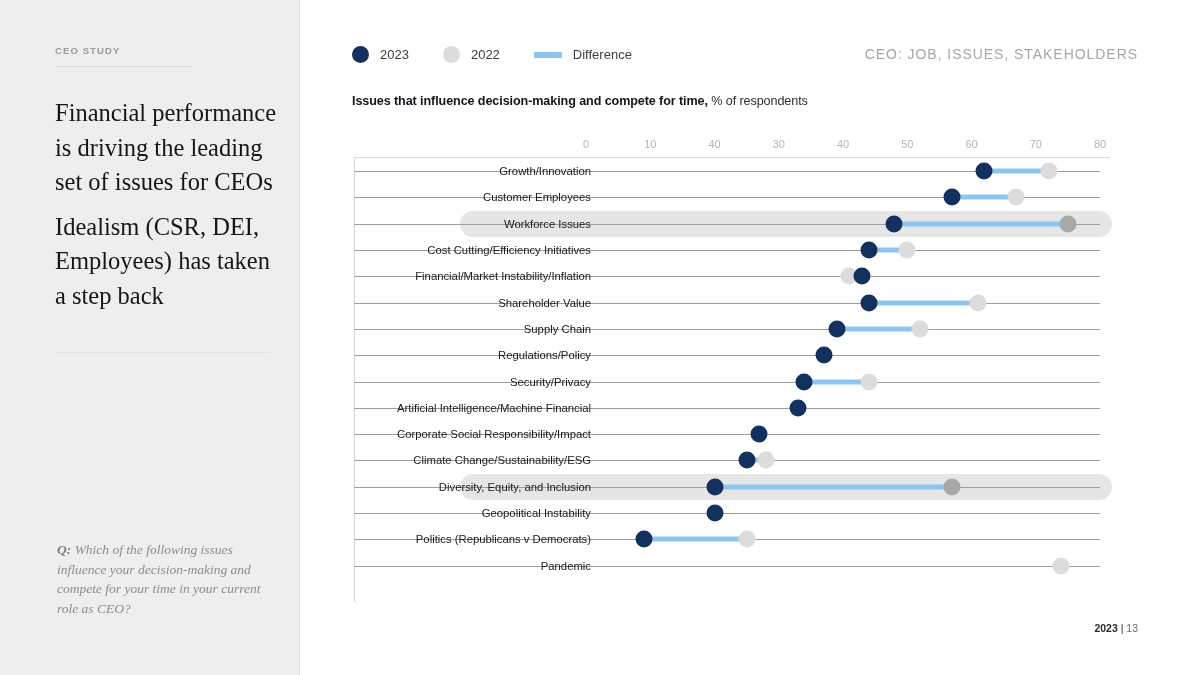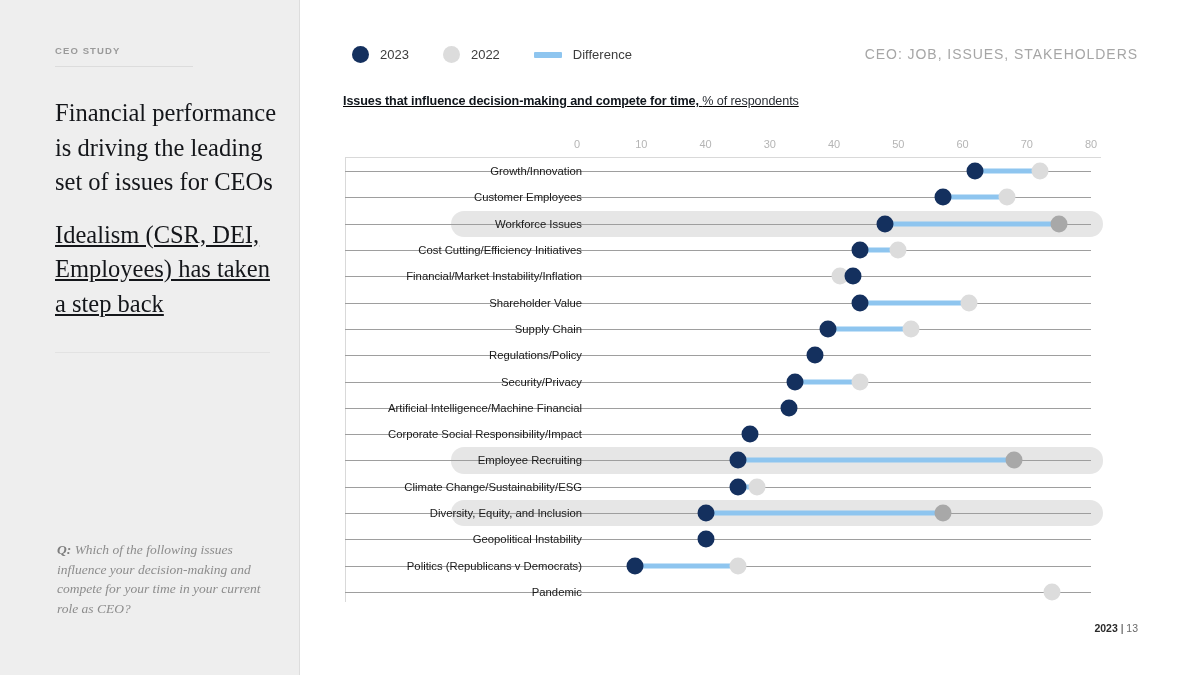--- a/index.html
+++ b/index.html
@@ -66,8 +66,8 @@
 
   
   #chart-card {
-    position:absolute; left:343px; top:93px;
-    width:760px; height:520px;text-decoration:underline;
+    position:absolute; left:352px; top:93px;
+    width:760px; height:520px;
   }
   #chart-title {
     font-size:12.6px; font-weight:bold; color:#11161c;

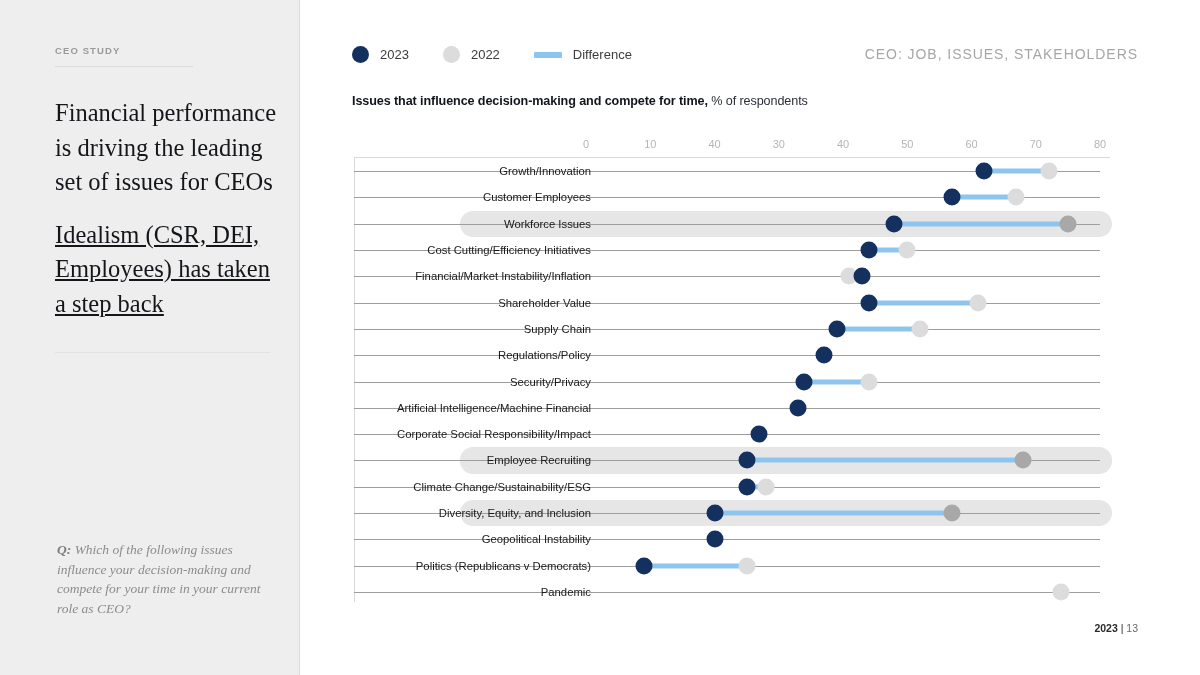--- a/index.html
+++ b/index.html
@@ -32,7 +32,7 @@
     font-family:"Liberation Serif", serif;
     font-size:24.5px; line-height:34.5px; color:#14161a;
   }
-  #headline .para2 { display:block; margin-top:18px;text-decoration:underline; }
+  #headline .para2 { display:block; margin-top:10px; }
   #sidebar-divider {
     position:absolute; left:55px; top:352px; width:215px; height:1px;
     background:#e2e2e2;

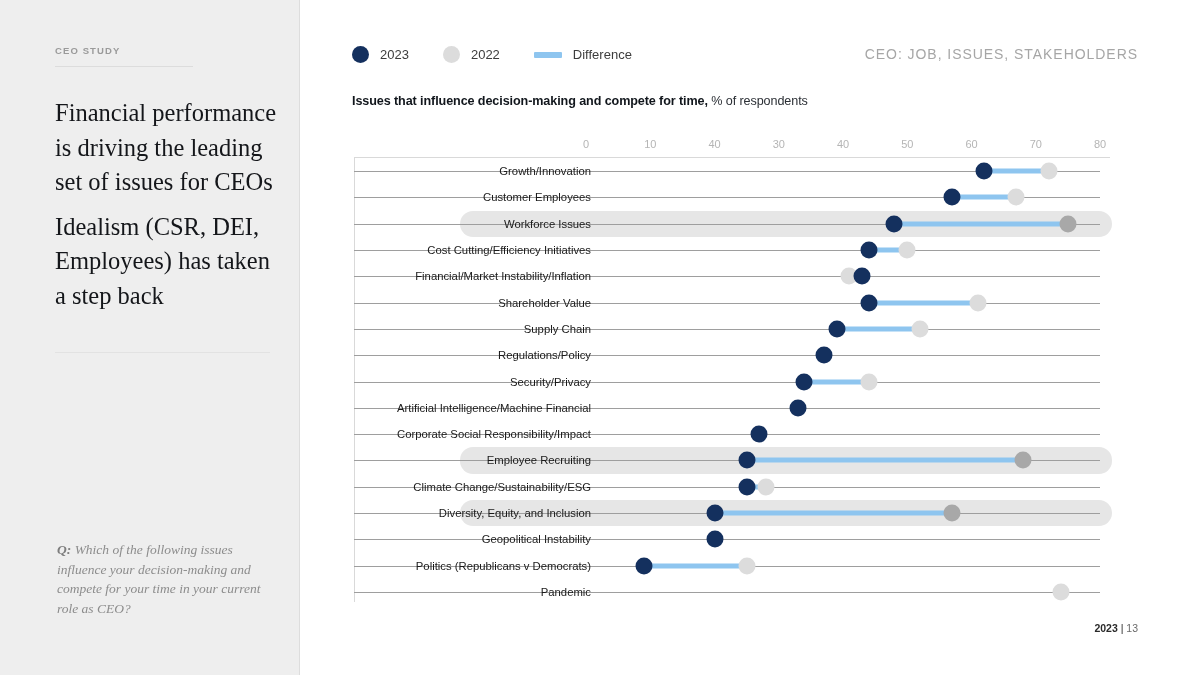--- a/index.html
+++ b/index.html
@@ -260,14 +260,6 @@
           <div class="gridline" style="width: 746px;"></div>
           <div class="dot y2023" style="left: 407.475px;"></div>
         </div>
-        <div class="row highlight">
-          <div class="row-band"></div>
-          <span class="cat-label">Employee Recruiting</span>
-          <div class="gridline" style="width: 746px;"></div>
-          <div class="diffbar" style="left: 394.625px; width: 276.275px;"></div>
-          <div class="dot y2022 dark" style="left: 670.9px;"></div>
-          <div class="dot y2023" style="left: 394.625px;"></div>
-        </div>
         <div class="row">
           <span class="cat-label">Climate Change/Sustainability/ESG</span>
           <div class="gridline" style="width: 746px;"></div>

